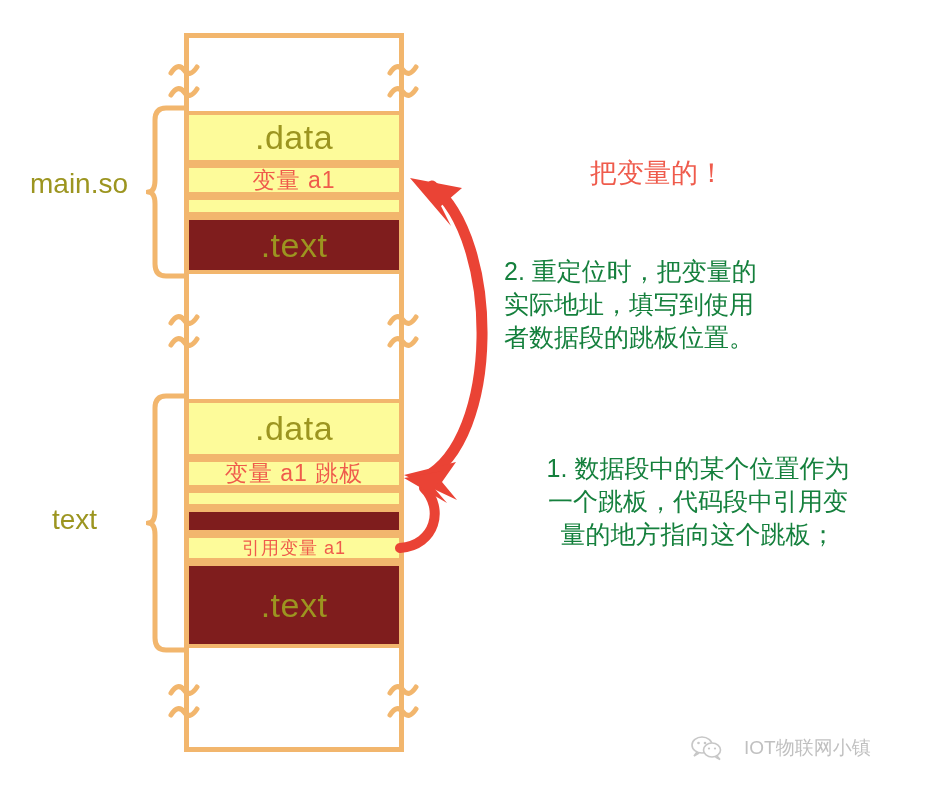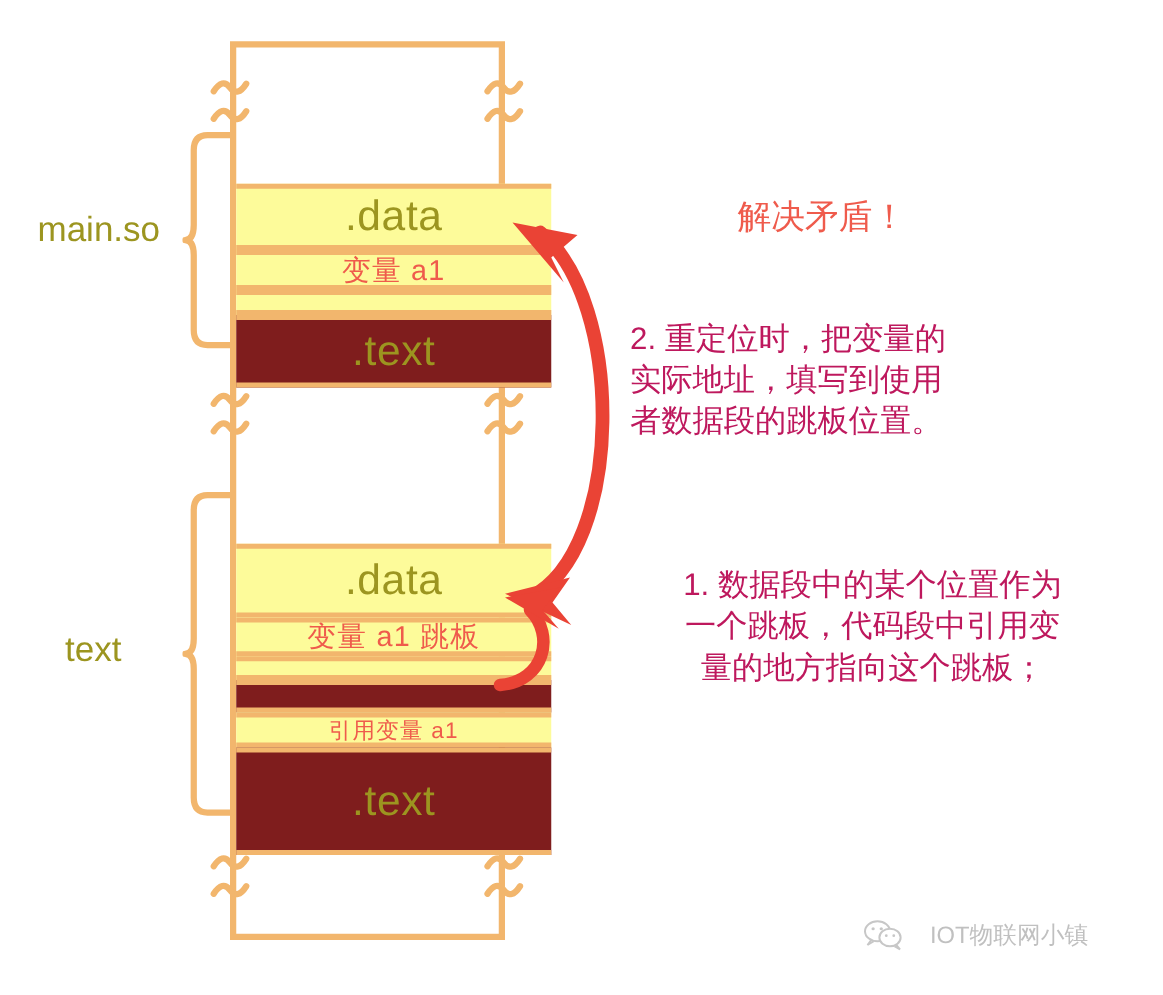--- a/index.html
+++ b/index.html
@@ -37,7 +37,7 @@
   .seg {
     box-sizing: border-box;
     left: 189px;
-    width: 252px;
+    width: 210px;
     border-top: 4px solid #f2b66d;
     border-bottom: 4px solid #f2b66d;
     display: flex;
@@ -45,7 +45,6 @@
     justify-content: center;
     overflow: hidden;
     white-space: nowrap;
-    margin-top: 36px;
   }
   .seg.yellow { background: #fdfb9a; }
   .seg.green  { background: #7f1d1d; }

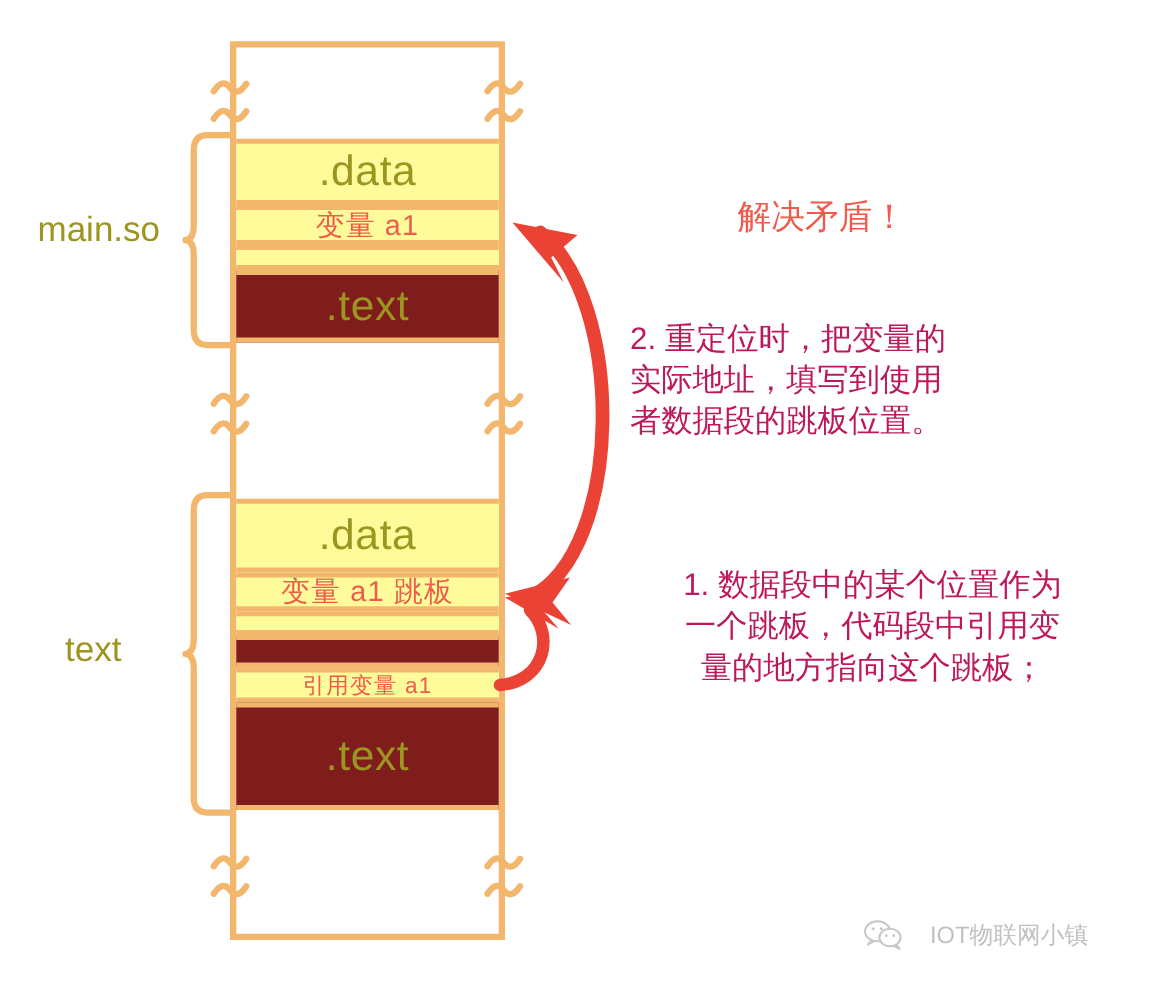--- a/index.html
+++ b/index.html
@@ -210,7 +210,7 @@
     </g>
   </svg>
 
-  <div class="abs" id="headline-text" style="left:590px; top:155px;">解决矛盾！</div>
+  <div class="abs" id="headline-text" style="left:590px; top:155px;">把变量的！</div>
 
   <div class="abs annot" id="annot-2" style="left:504px; top:255px; width:360px;">2. 重定位时，把变量的
 实际地址，填写到使用

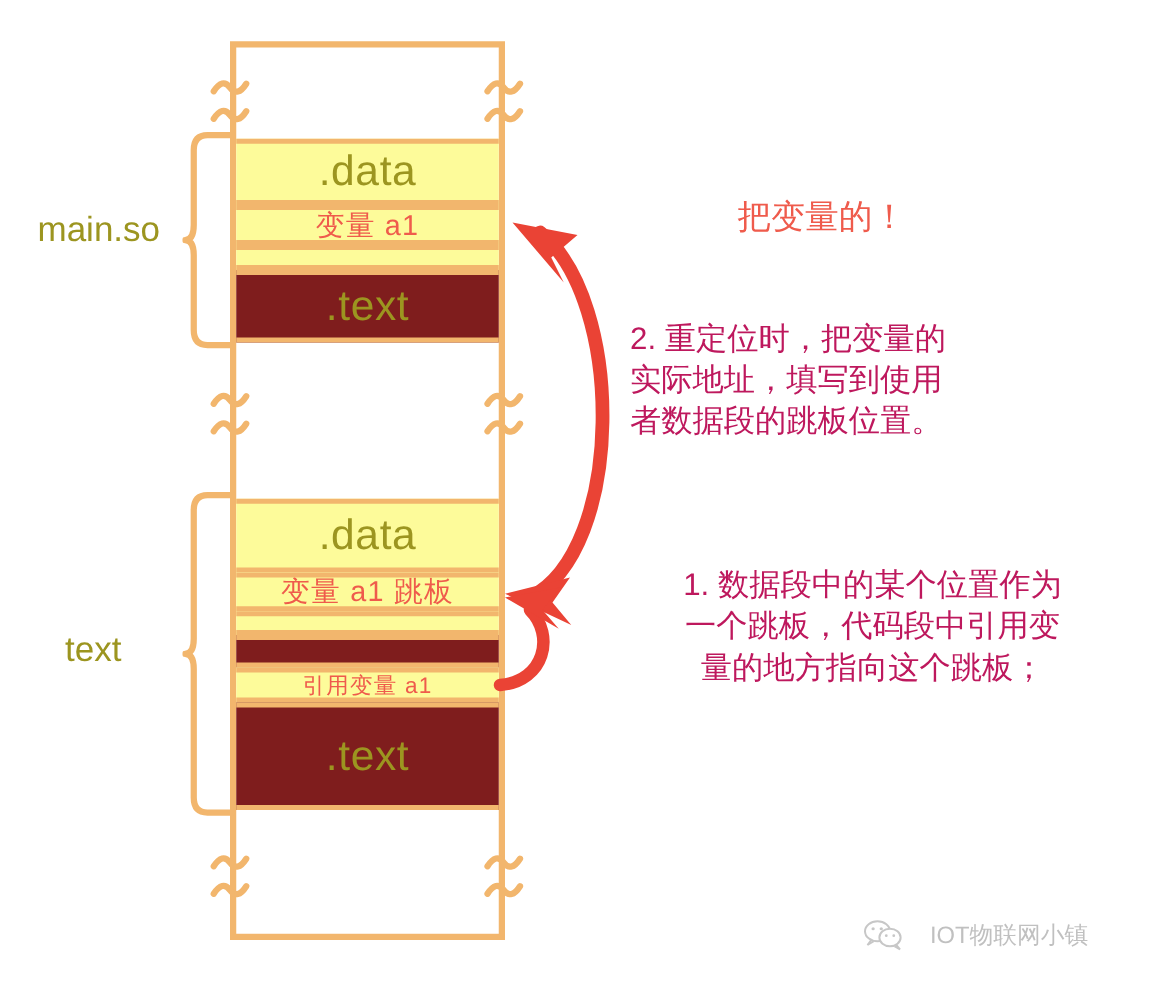--- a/index.html
+++ b/index.html
@@ -80,7 +80,7 @@
 
   
   .annot {
-    color: #be185d;
+    color: #15803d;
     font-size: 25px;
     line-height: 1.32;
     white-space: pre-line;

